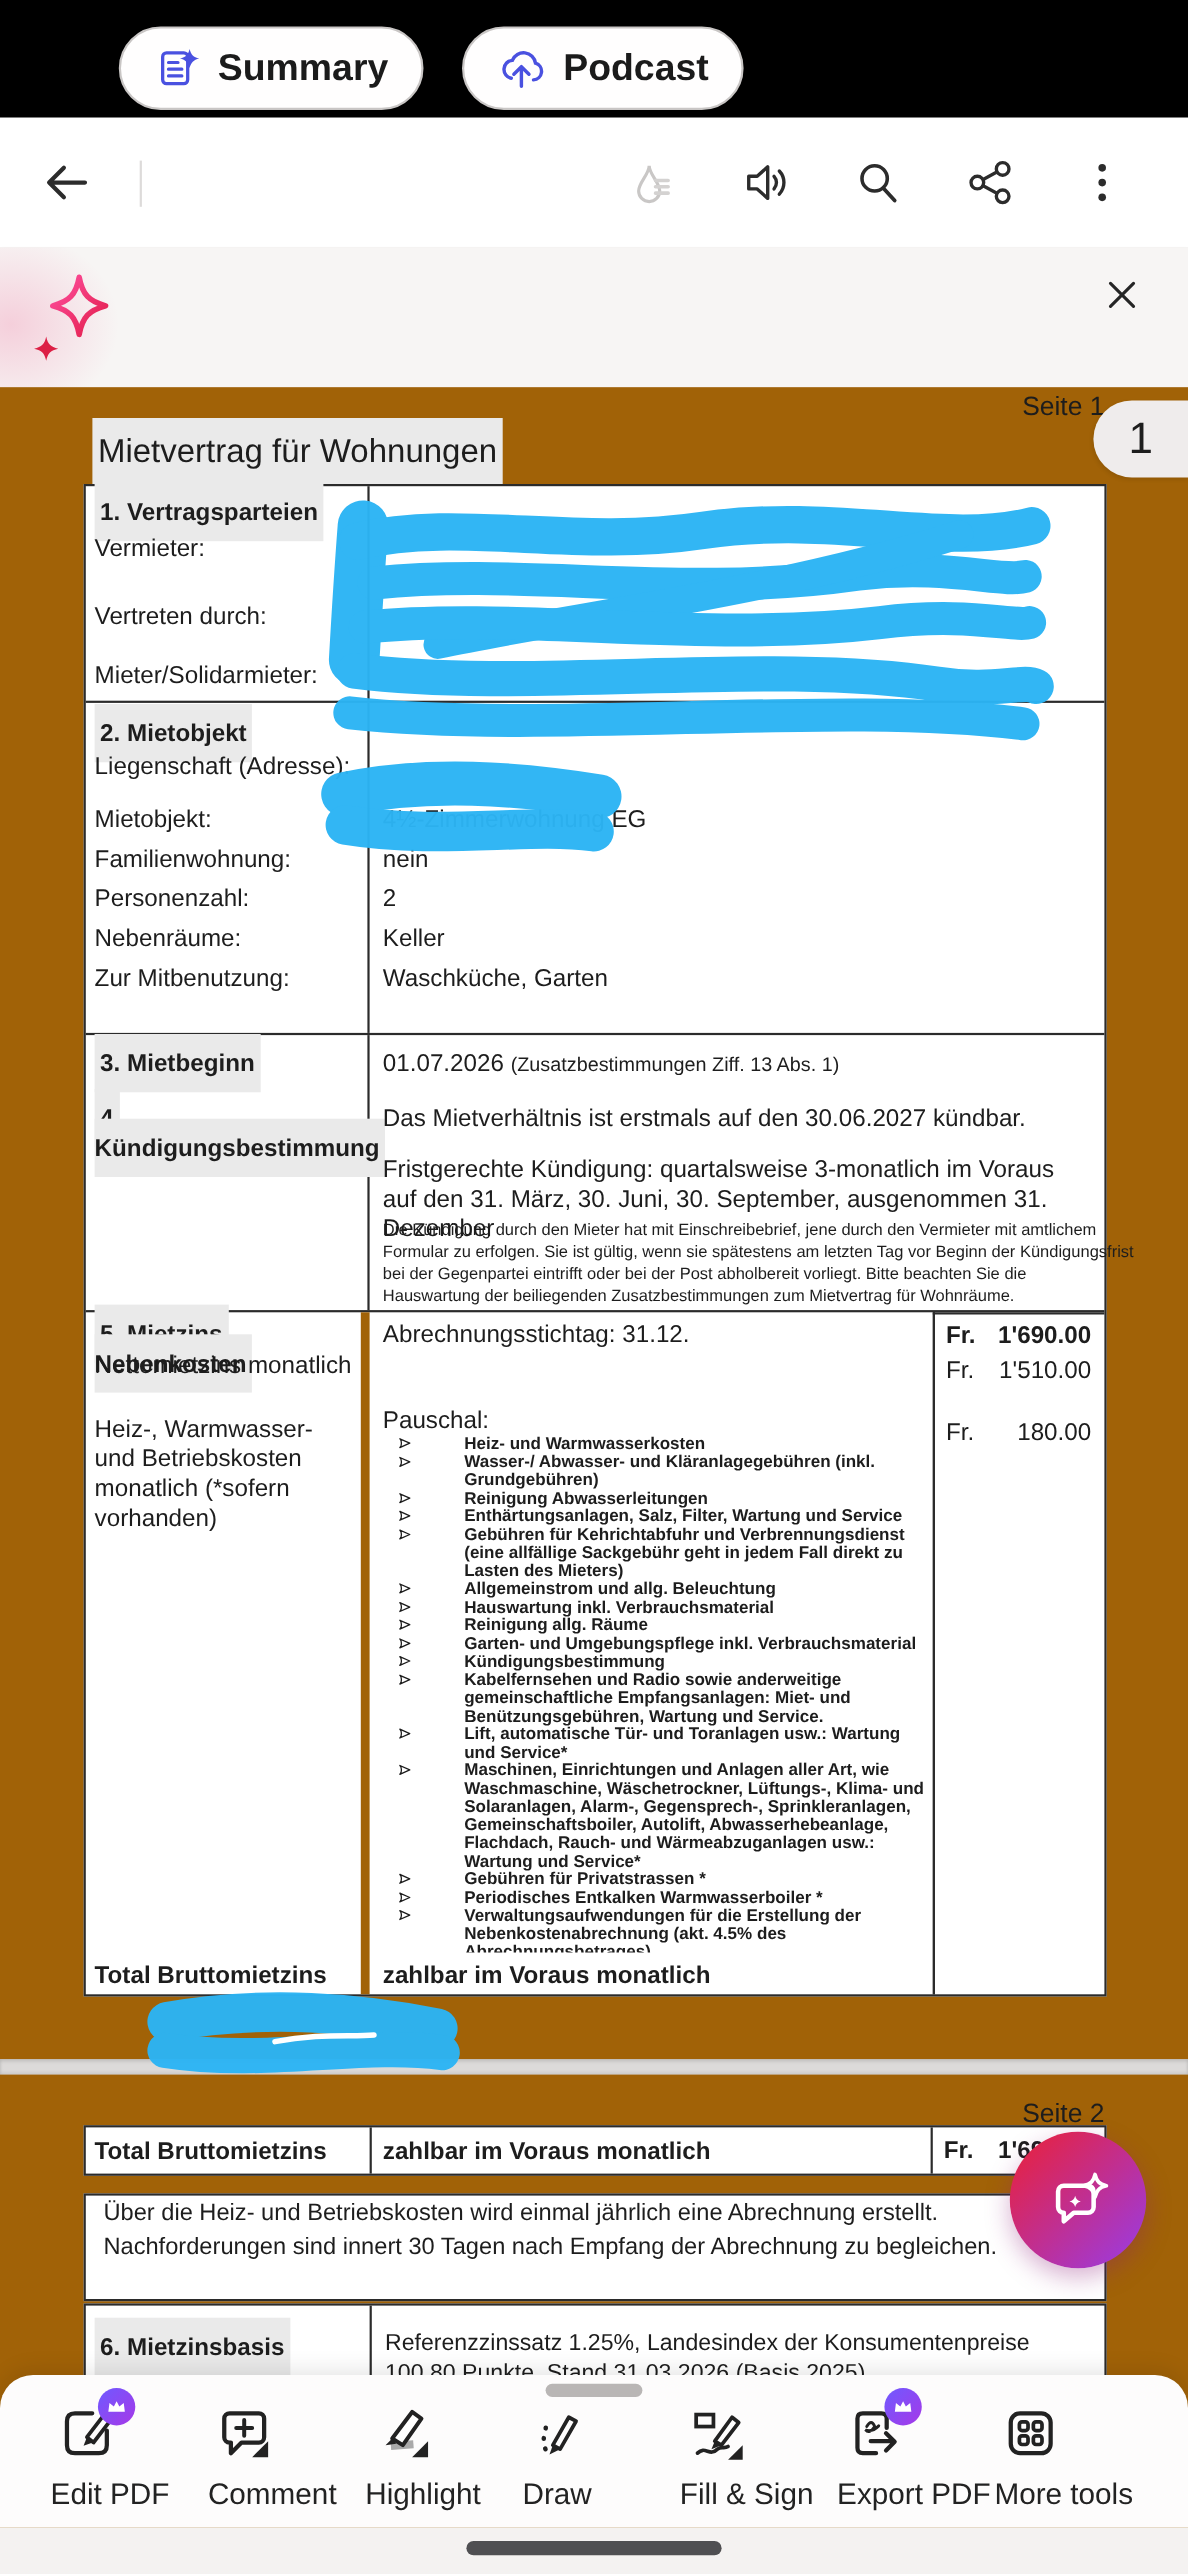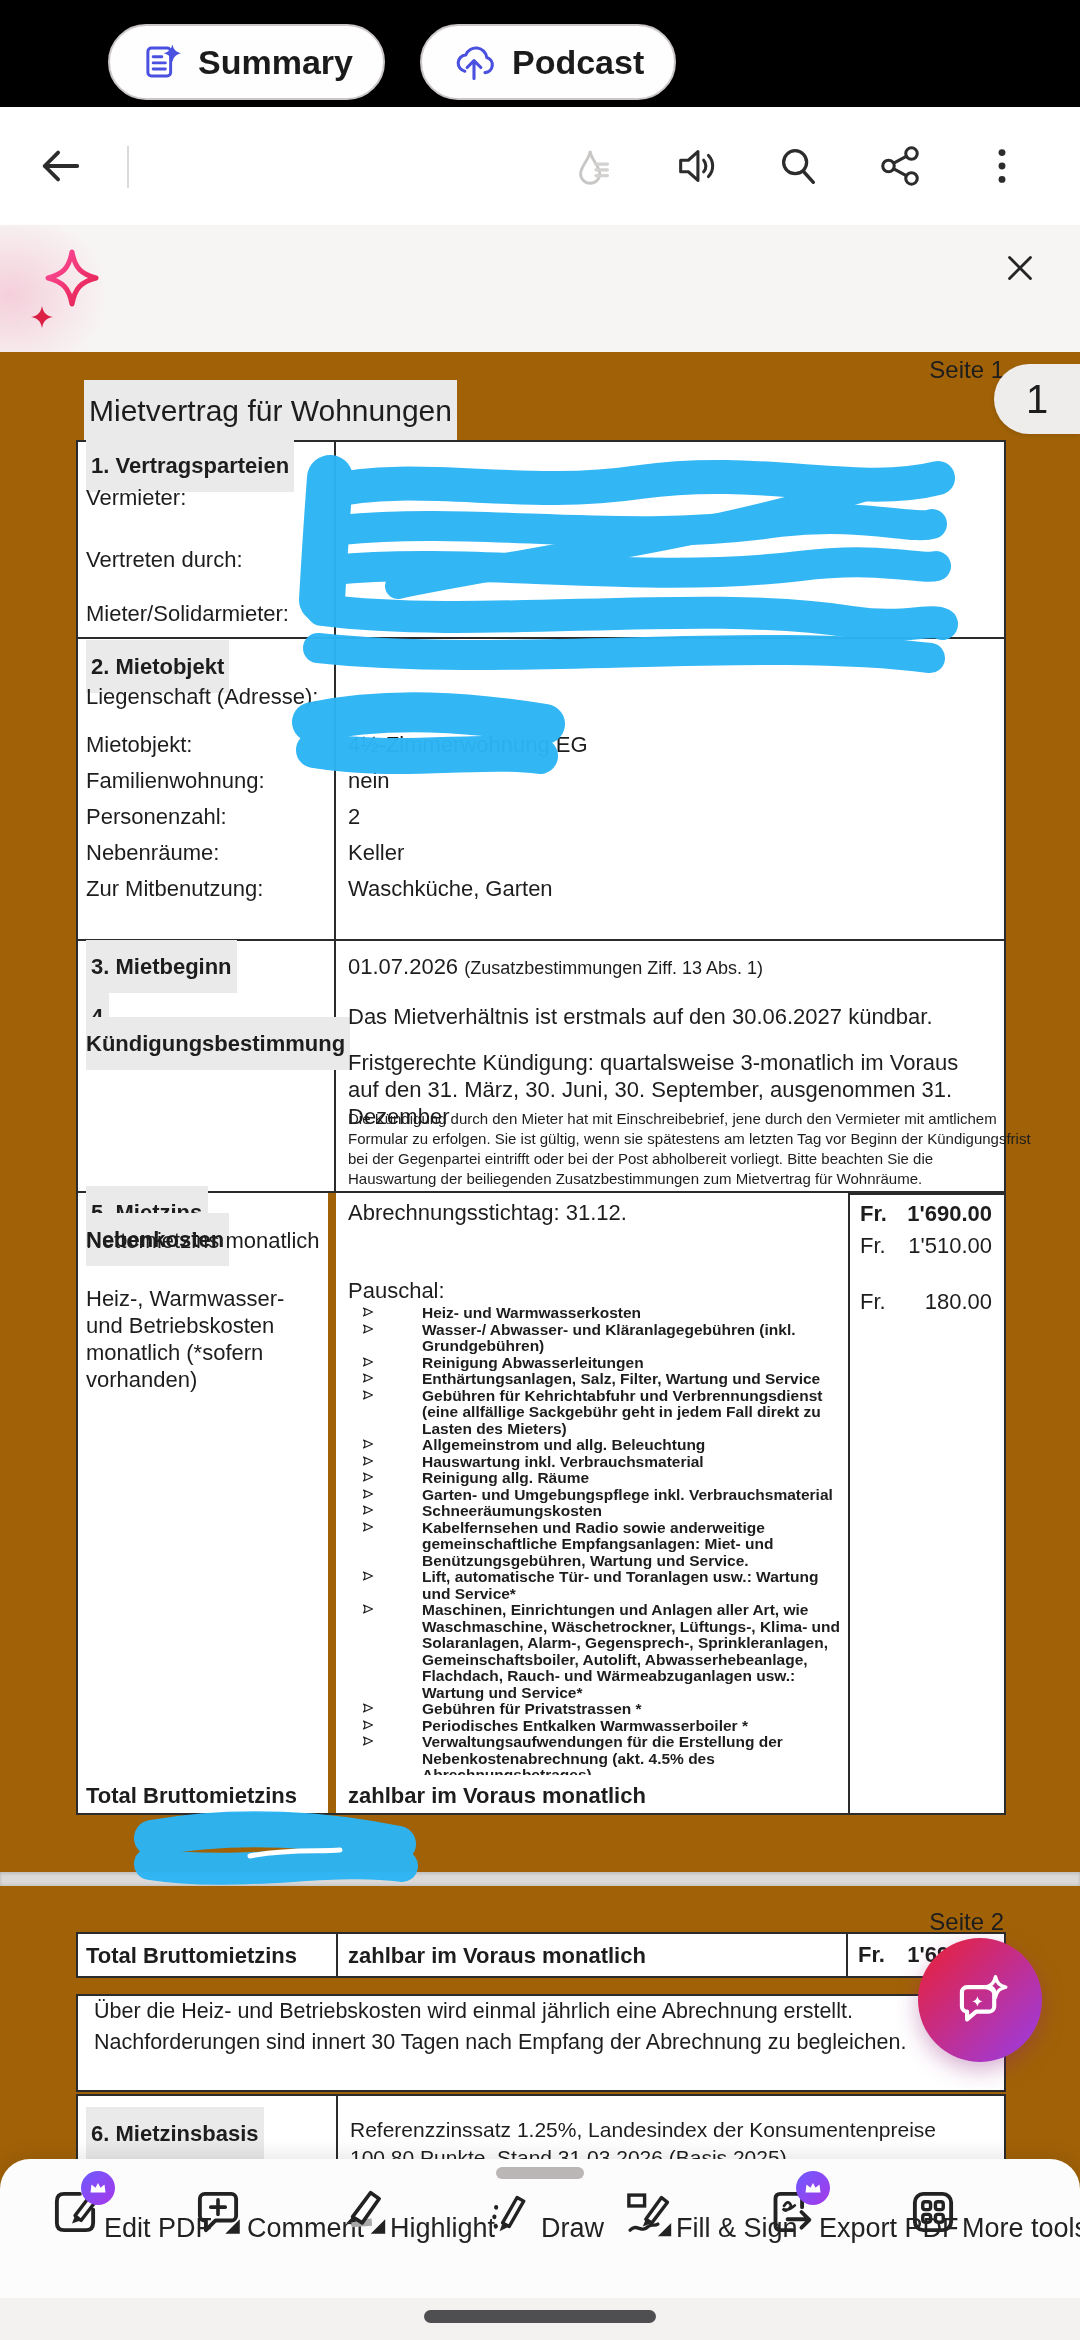--- a/index.html
+++ b/index.html
@@ -291,7 +291,7 @@
                   <svg width="12" height="12" viewBox="0 0 12 12">
                     <path d="M1.5 2 L10.5 6 L1.5 10 C3.4 8.6 3.4 3.4 1.5 2 Z" fill="none" stroke="#1d1d1d" stroke-width="1.2" stroke-linejoin="round"></path>
                   </svg>
-                </span><span>Schneeräumungskosten</span></div>
+                </span><span>Kündigungsbestimmung</span></div>
               <div class="bullet"><span class="bmark">
                   <svg width="12" height="12" viewBox="0 0 12 12">
                     <path d="M1.5 2 L10.5 6 L1.5 10 C3.4 8.6 3.4 3.4 1.5 2 Z" fill="none" stroke="#1d1d1d" stroke-width="1.2" stroke-linejoin="round"></path>

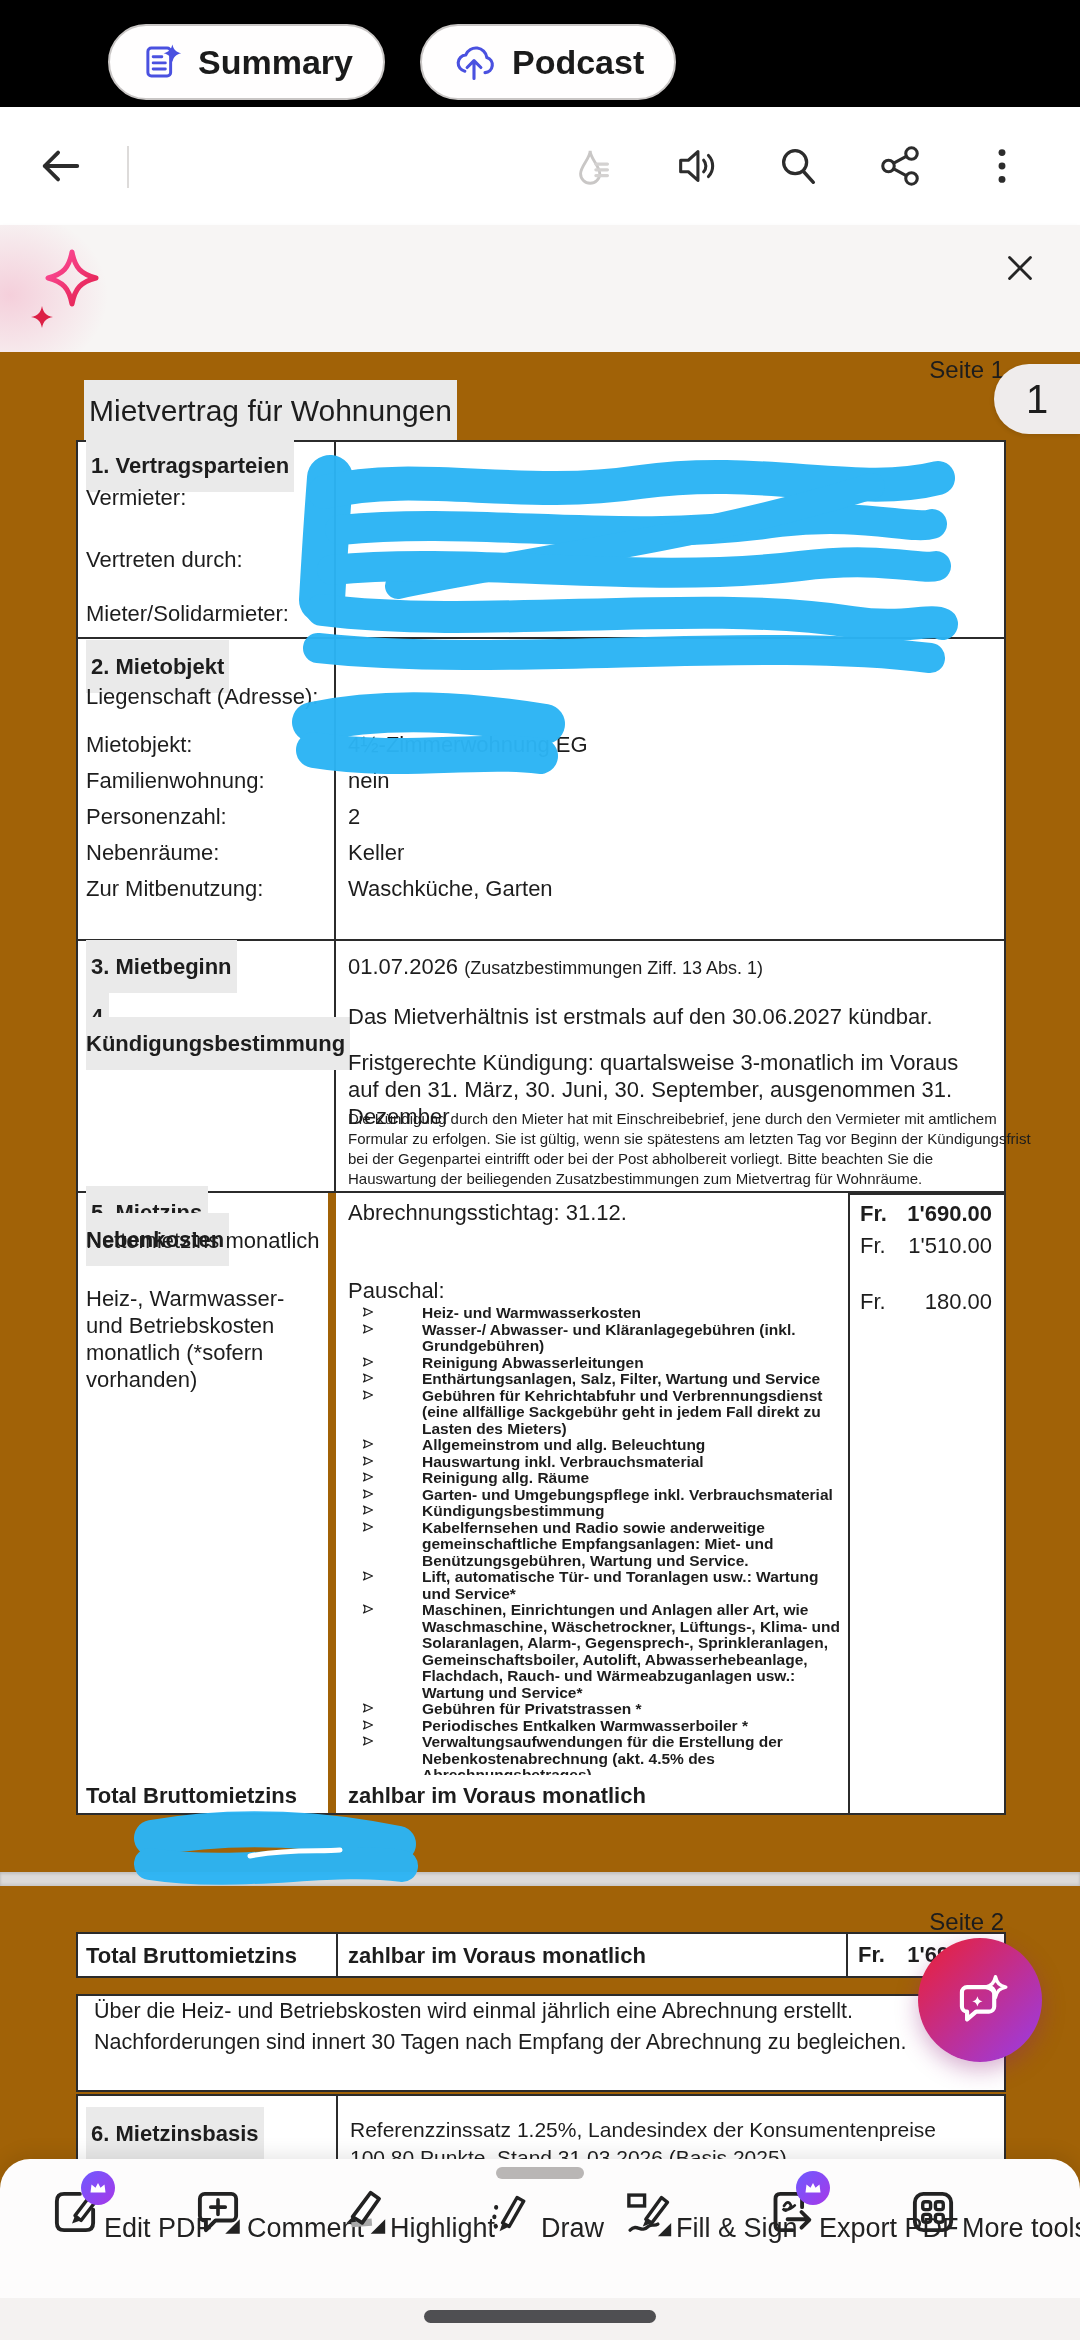--- a/index.html
+++ b/index.html
@@ -74,7 +74,7 @@
          box-shadow:0 -4px 20px rgba(0,0,0,.10);}
   .handle{left:496px;top:2167px;width:88px;height:12px;border-radius:6px;background:#b9b6b5;}
   .tools{left:46px;top:2180px;width:988px;display:flex;justify-content:space-between;}
-  .tool{display:flex;align-items:flex-end;width:130px;}
+  .tool{display:flex;flex-direction:column;align-items:flex-start;width:130px;}
   .tool-icon{position:relative;width:66px;height:64px;display:flex;align-items:center;justify-content:center;}
   .tool-label{margin-top:8px;font-size:27px;color:#222;white-space:nowrap;}
   .badge{position:absolute;right:-12px;top:-10px;}

